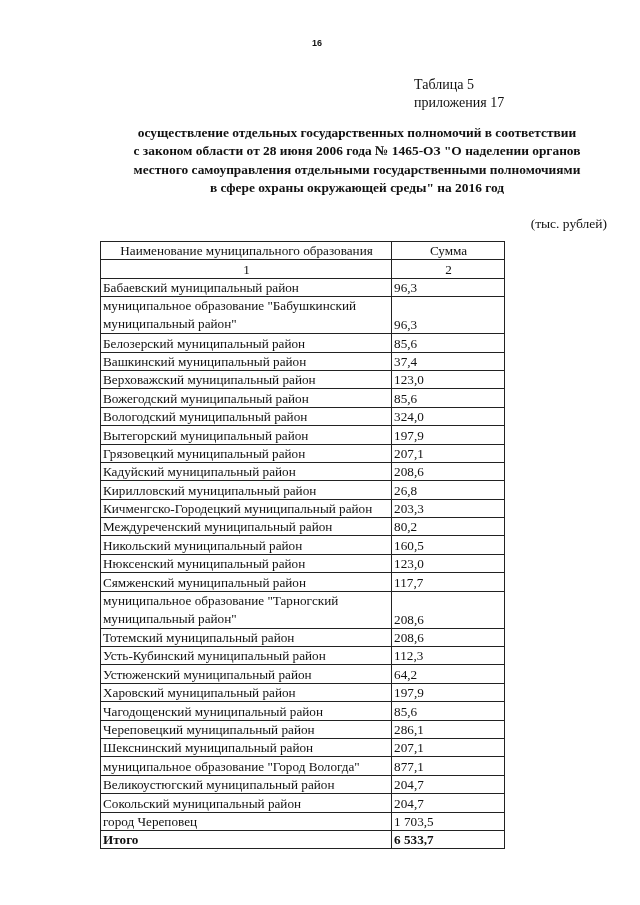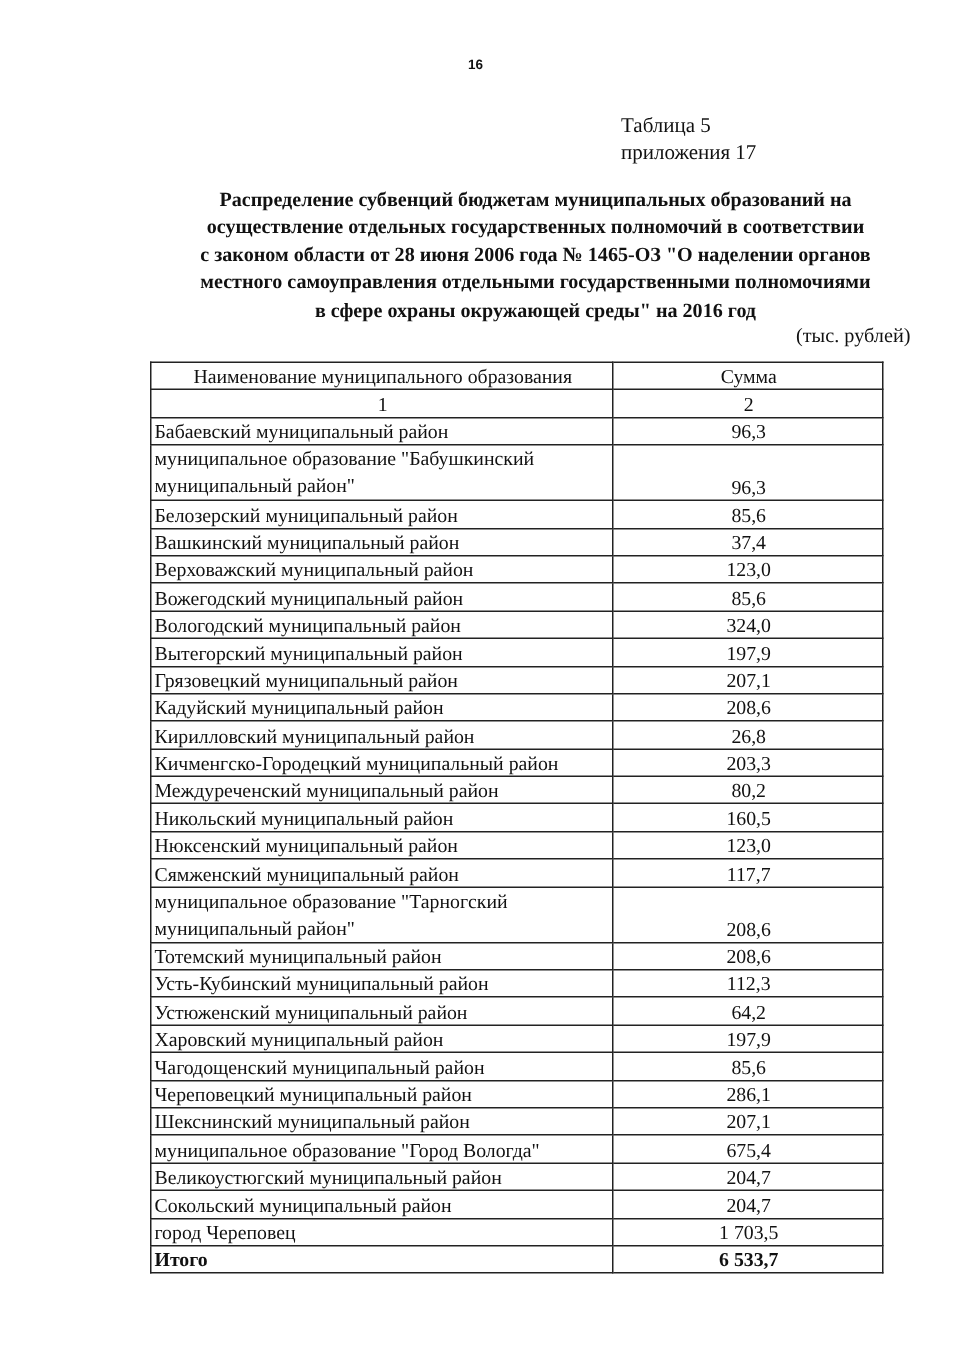--- a/index.html
+++ b/index.html
@@ -81,7 +81,6 @@
 </div>
 
 <div class="title">
-  <div>Распределение субвенций бюджетам муниципальных образований на</div>
   <div>осуществление отдельных государственных полномочий в соответствии</div>
   <div>с законом области от 28 июня 2006 года № 1465-ОЗ "О наделении органов</div>
   <div>местного самоуправления отдельными государственными полномочиями</div>

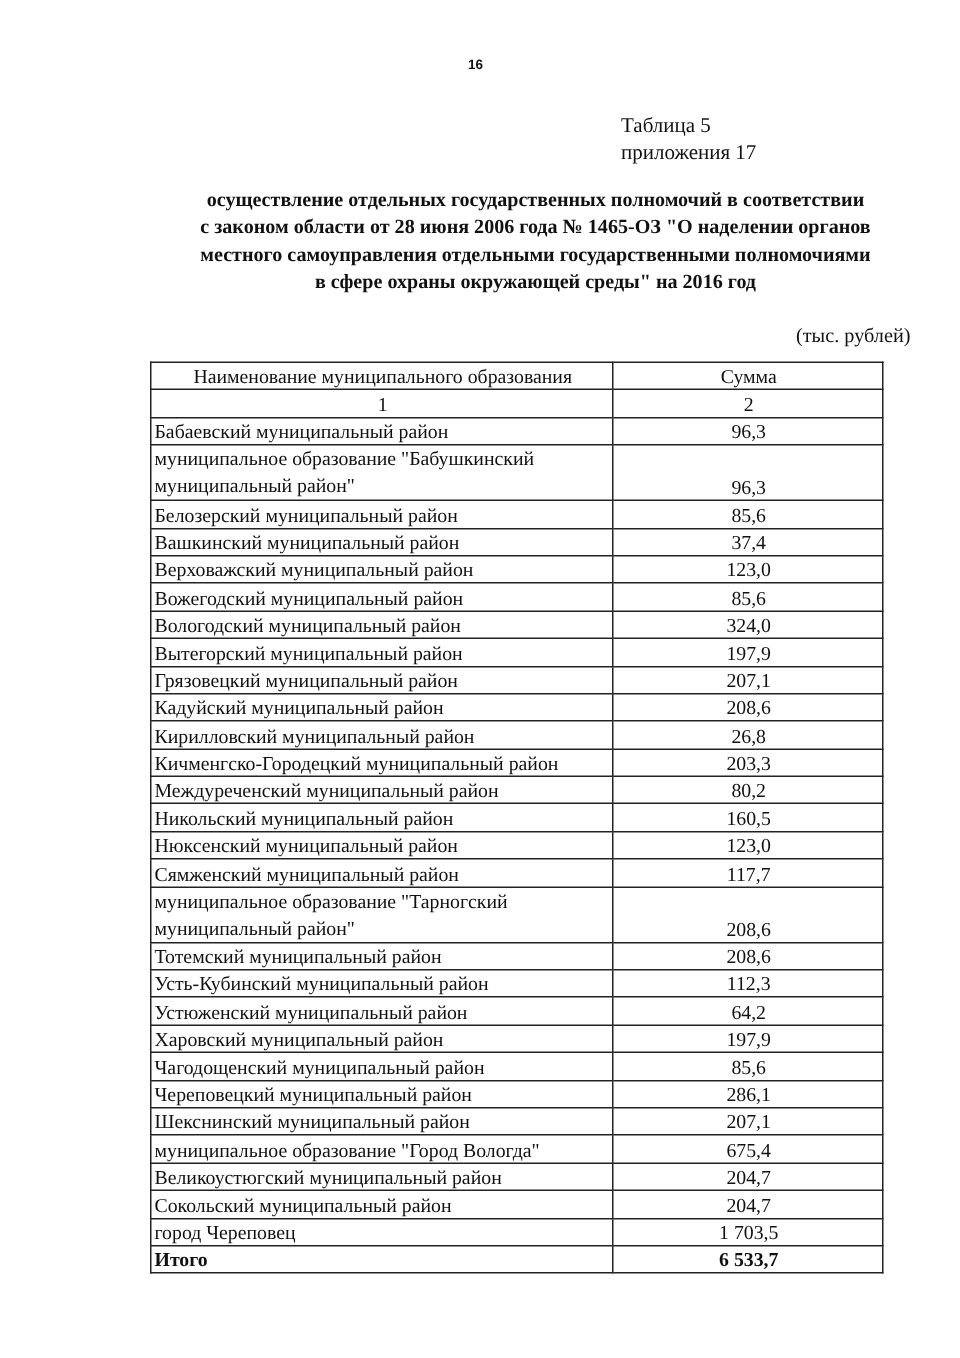--- a/index.html
+++ b/index.html
@@ -50,7 +50,7 @@
       position: absolute;
       left: 100px;
       top: 241px;
-      width: 489px;
+      width: 405px;
       border-collapse: collapse;
       font-size: 13.2px;
     }

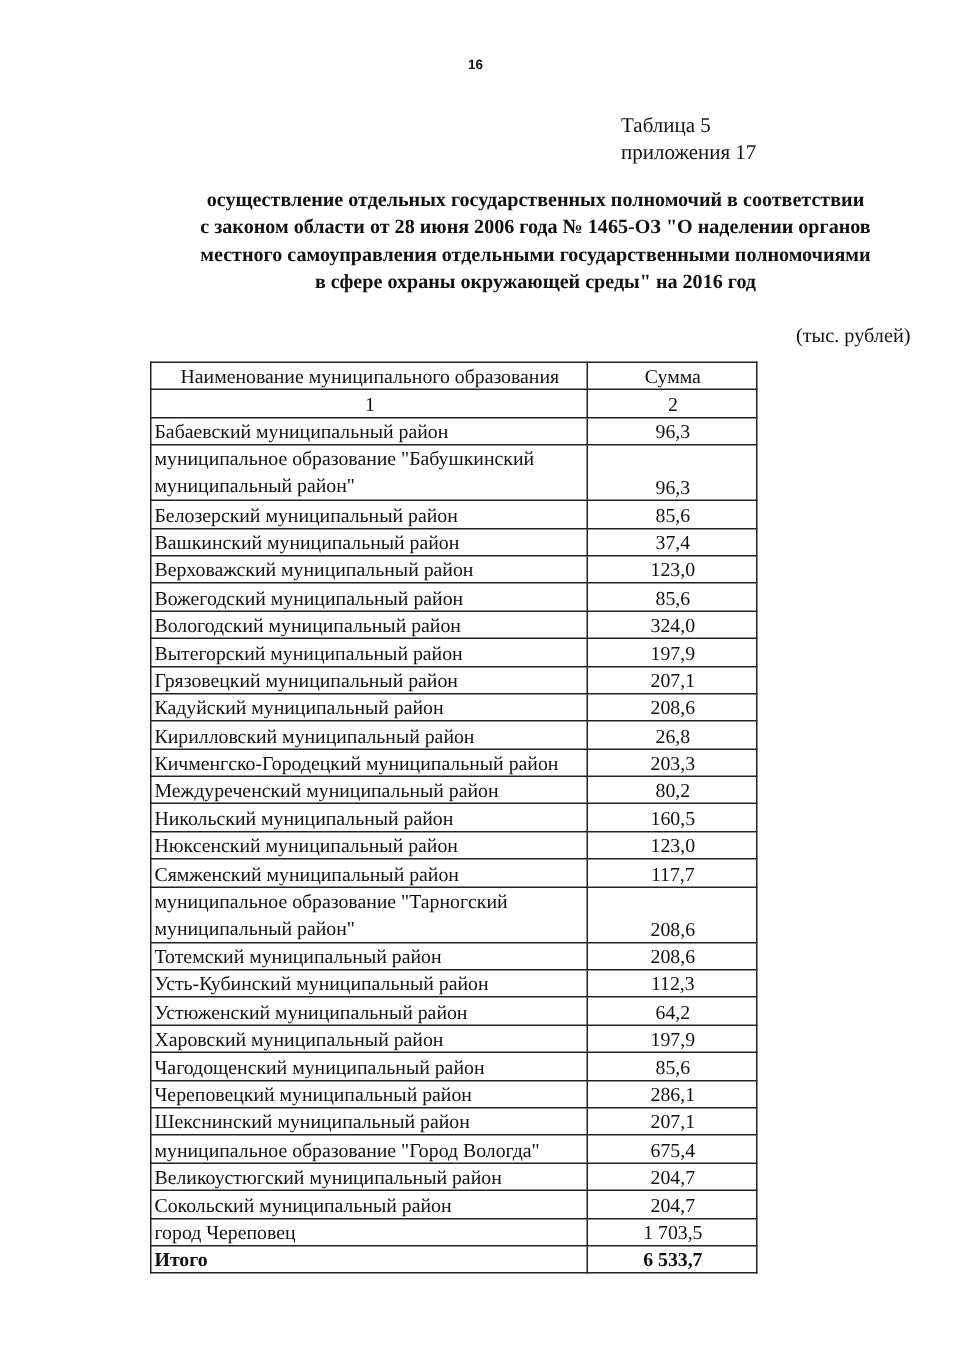--- a/index.html
+++ b/index.html
@@ -66,7 +66,7 @@
     th { text-align: center; }
     td.name { width: 309px; margin-left: 32px; }
     td.name.wrap { white-space: normal; line-height: 18px; }
-    td.sum { text-align: center; width: 194px; }
+    td.sum { text-align: left; width: 194px; }
     tr.total td { font-weight: bold; }
     tr.colnum td { text-align: center; }
   </style>

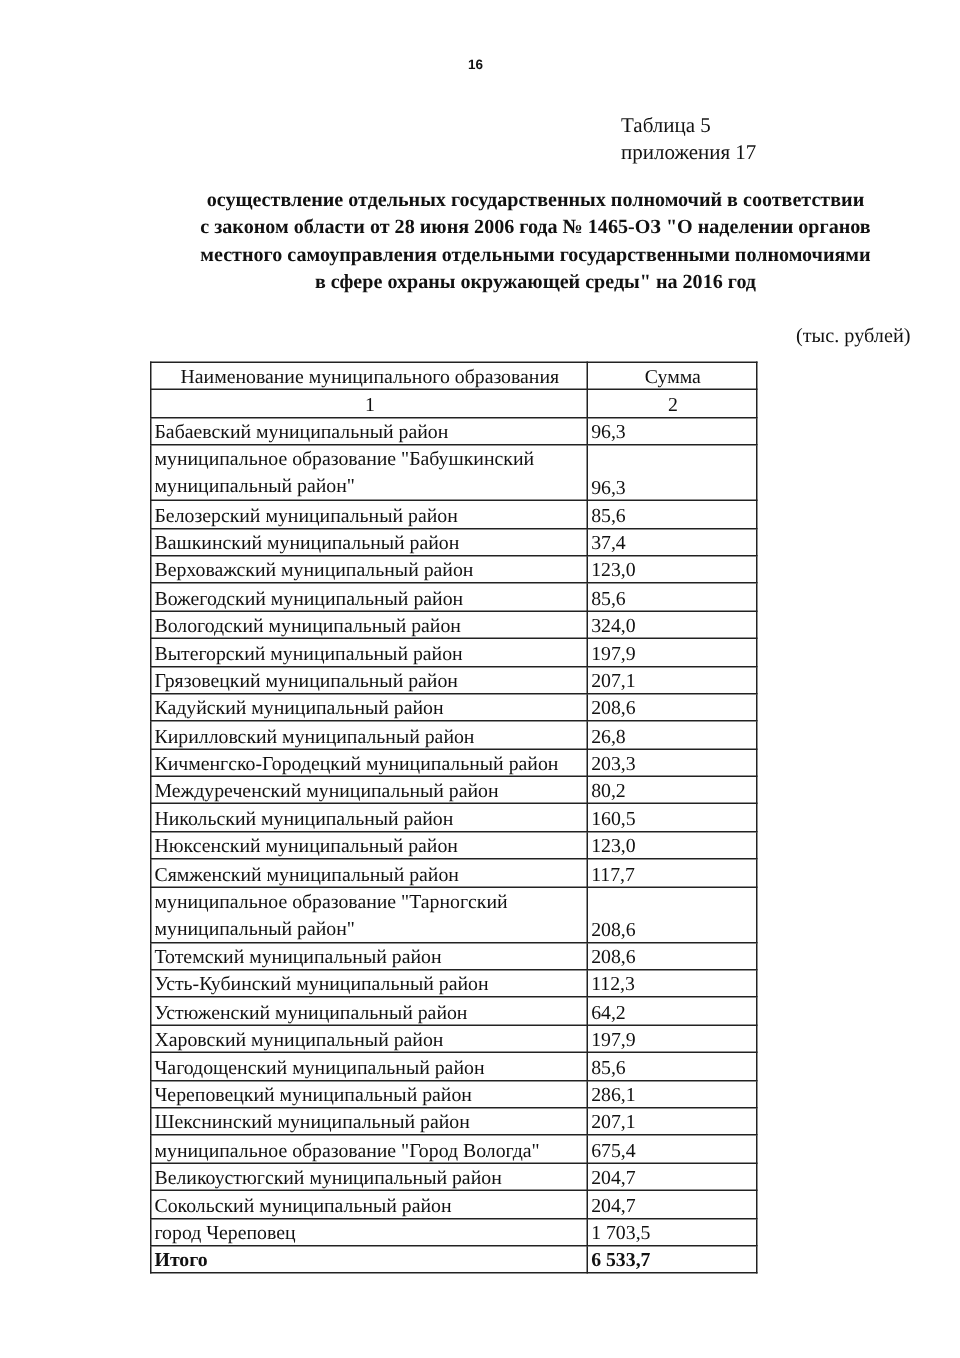--- a/index.html
+++ b/index.html
@@ -199,7 +199,7 @@
       </tr>
       <tr>
         <td class="name">муниципальное образование "Город Вологда"</td>
-        <td class="sum">675,4</td>
+        <td class="sum">877,1</td>
       </tr>
       <tr>
         <td class="name">Великоустюгский муниципальный район</td>

